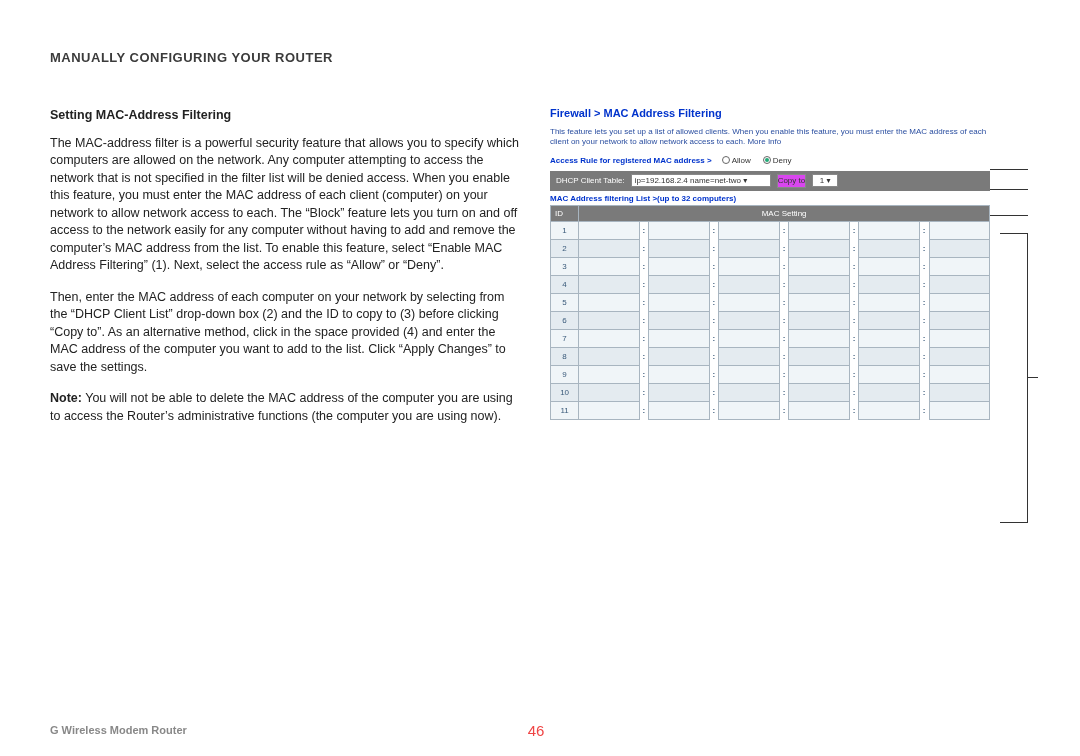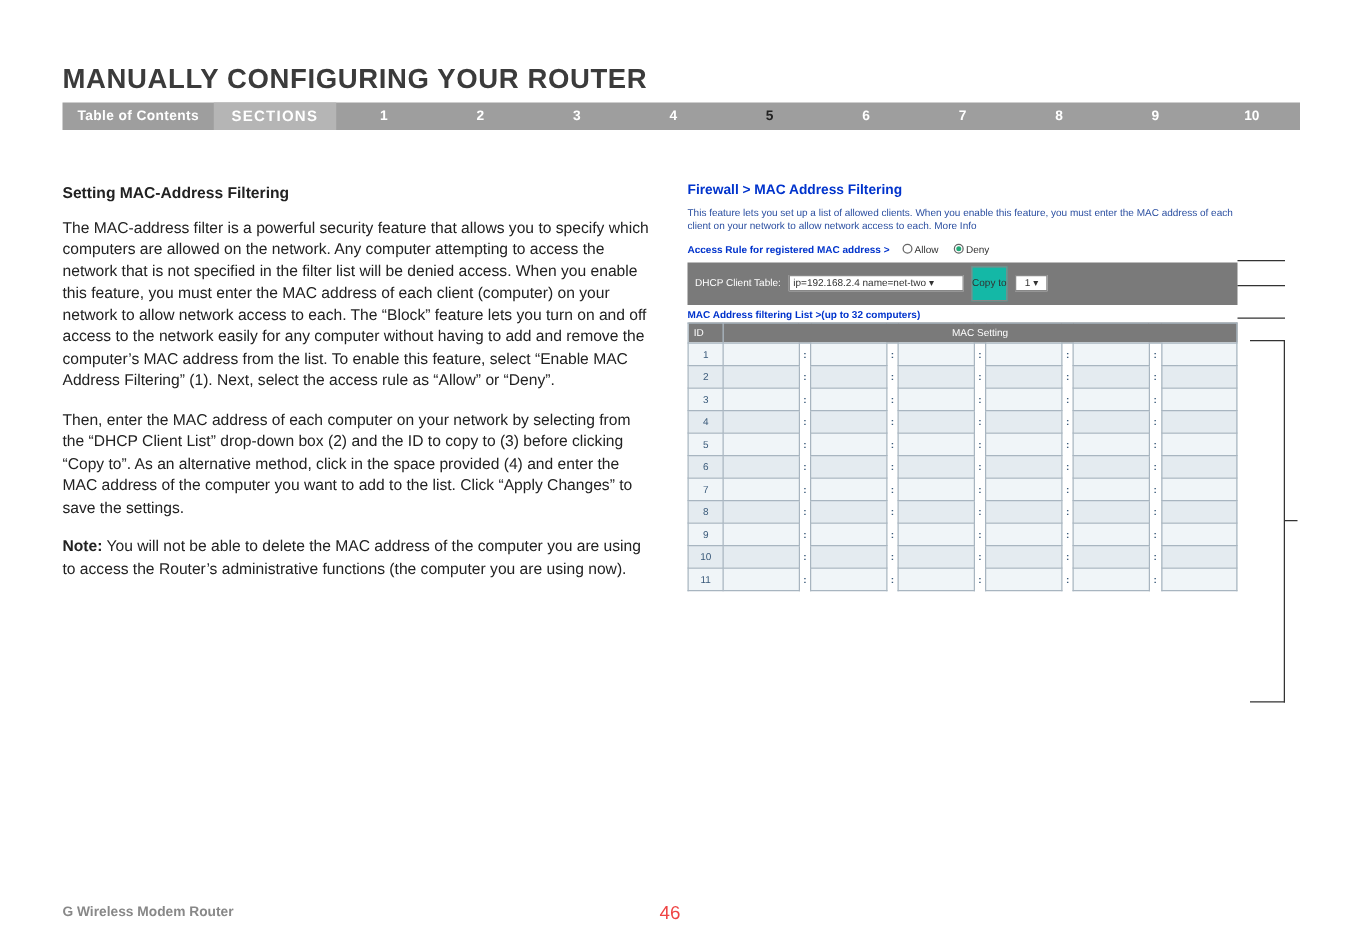--- a/index.html
+++ b/index.html
@@ -15,11 +15,11 @@
     padding: 50px 40px 20px 50px;
   }
   .chapter-title {
-    font-size: 22px;
+    font-size: 13px;
     font-weight: bold;
     letter-spacing: 0.5px;
     color: #3b3b3b;
-    margin-bottom: 6px;
+    margin-bottom: 20px;
   }
   .nav-bar {
     background: #9e9e9e;

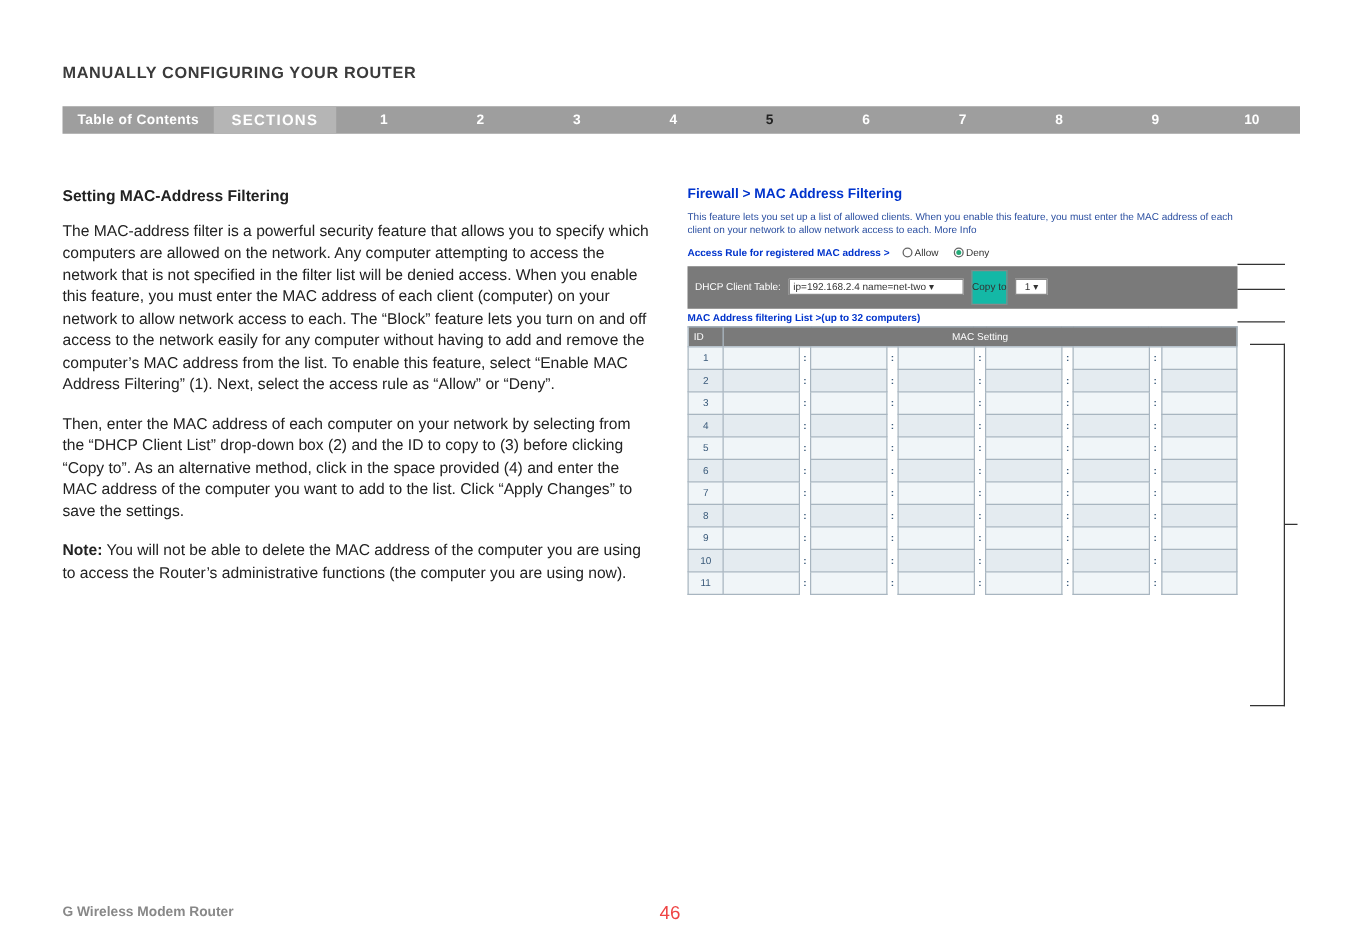--- a/index.html
+++ b/index.html
@@ -221,22 +221,6 @@
 <div class="page">
   <div class="chapter-title">MANUALLY CONFIGURING YOUR ROUTER</div>
 
-  <div class="nav-bar">
-    <div class="nav-toc">Table of Contents</div>
-    <div class="nav-sections-label">SECTIONS</div>
-    <div class="nav-sections" id="nav-sections">
-        <div class="nav-item">1</div>
-        <div class="nav-item">2</div>
-        <div class="nav-item">3</div>
-        <div class="nav-item">4</div>
-        <div class="nav-item active">5</div>
-        <div class="nav-item">6</div>
-        <div class="nav-item">7</div>
-        <div class="nav-item">8</div>
-        <div class="nav-item">9</div>
-        <div class="nav-item">10</div>
-      </div>
-  </div>
 
   <div class="content">
     <div class="left-col">

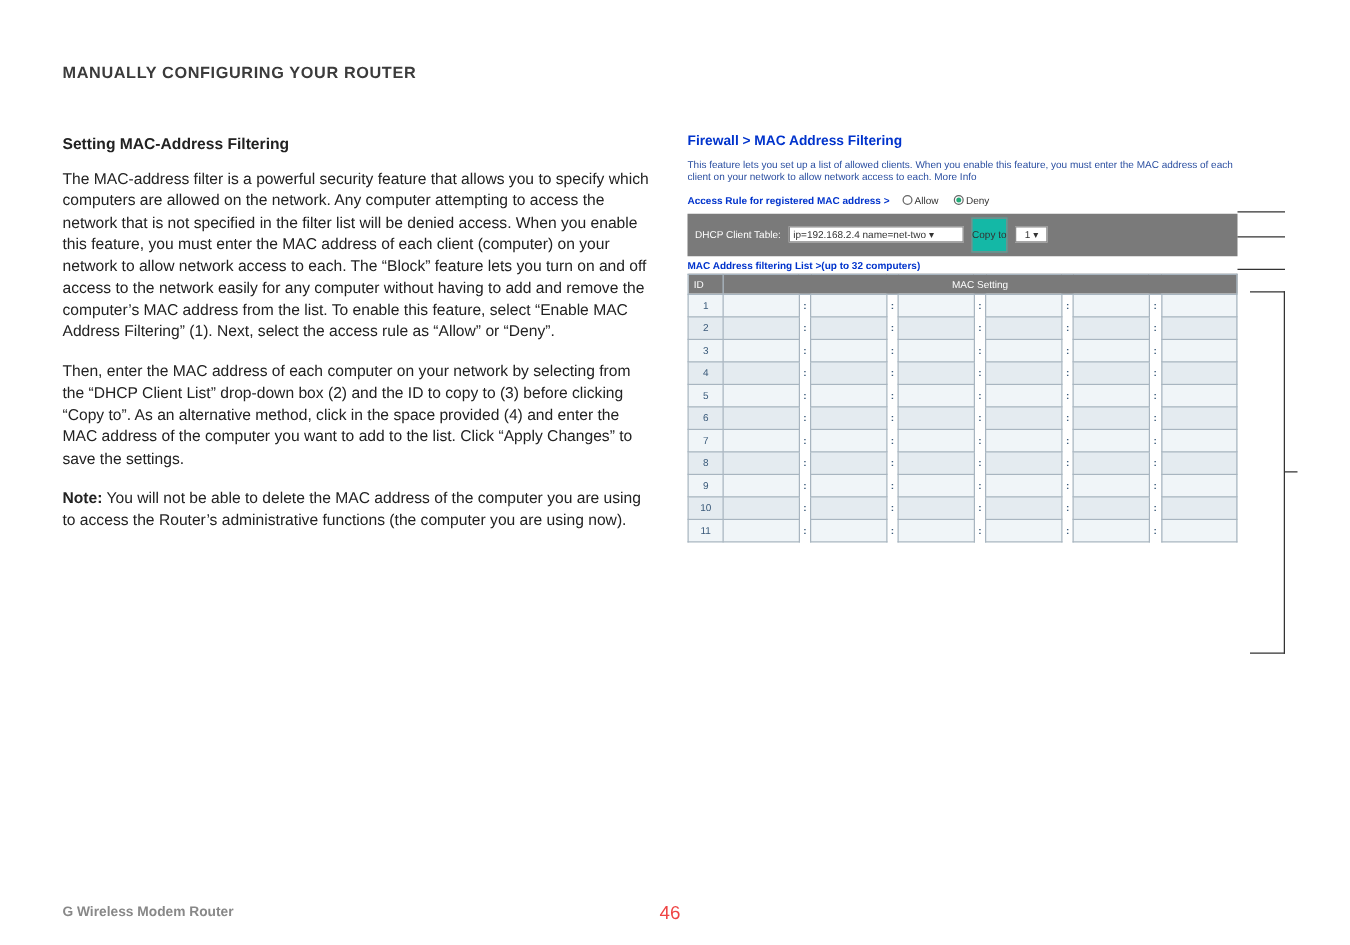--- a/index.html
+++ b/index.html
@@ -130,9 +130,9 @@
   }
   .dhcp-bar select, .dhcp-bar button {
     font-size: 8px;
-    height: 28px;
+    height: 14px;
     border: 1px solid #888;
-    background: #14b8a6;
+    background: #d946ef;
     color: #333;
   }
   .dhcp-bar .ipbox {

